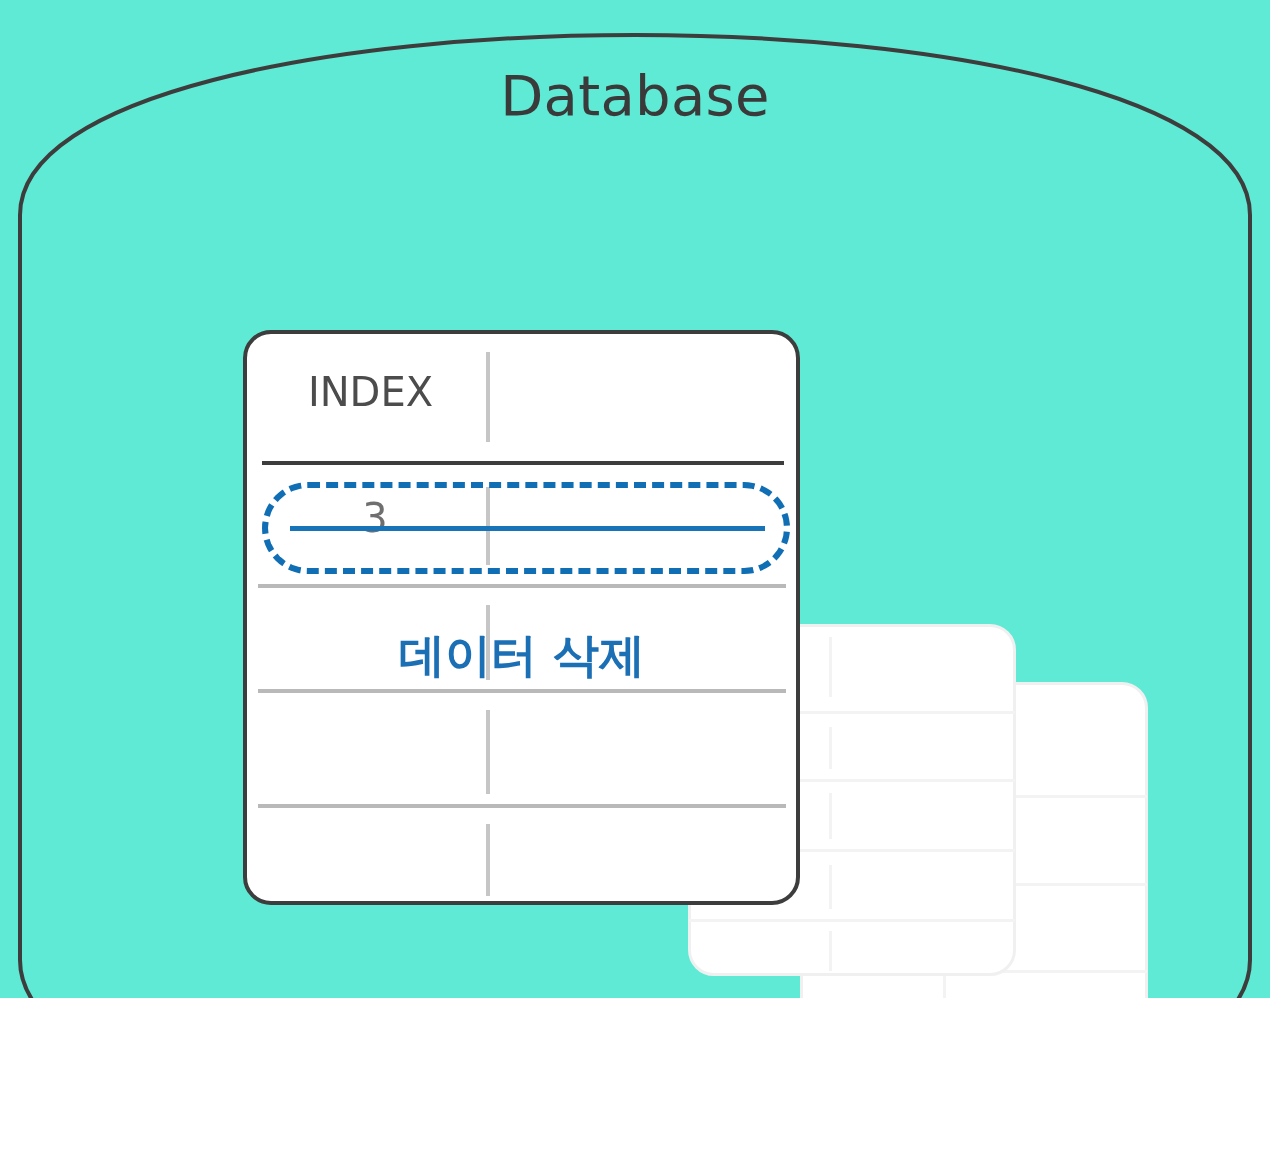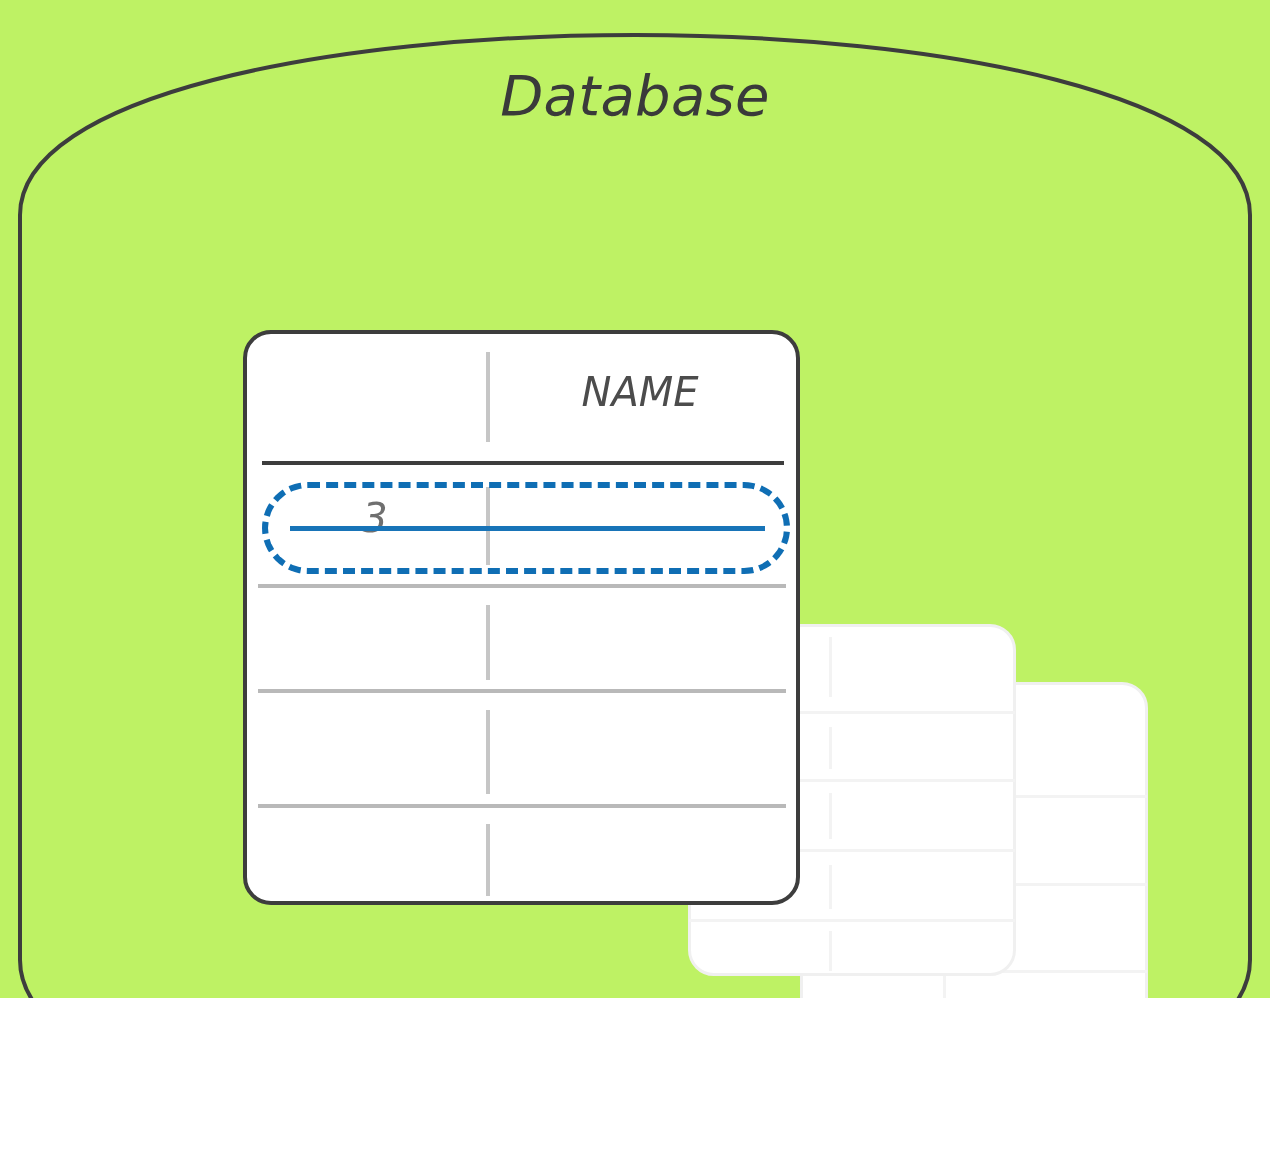--- a/index.html
+++ b/index.html
@@ -14,9 +14,8 @@
     position: relative;
     width: 1270px;
     height: 998px;
-    background: #bef264;
+    background: #5eead4;
     overflow: hidden;
-    font-style: italic;
   }
 
   

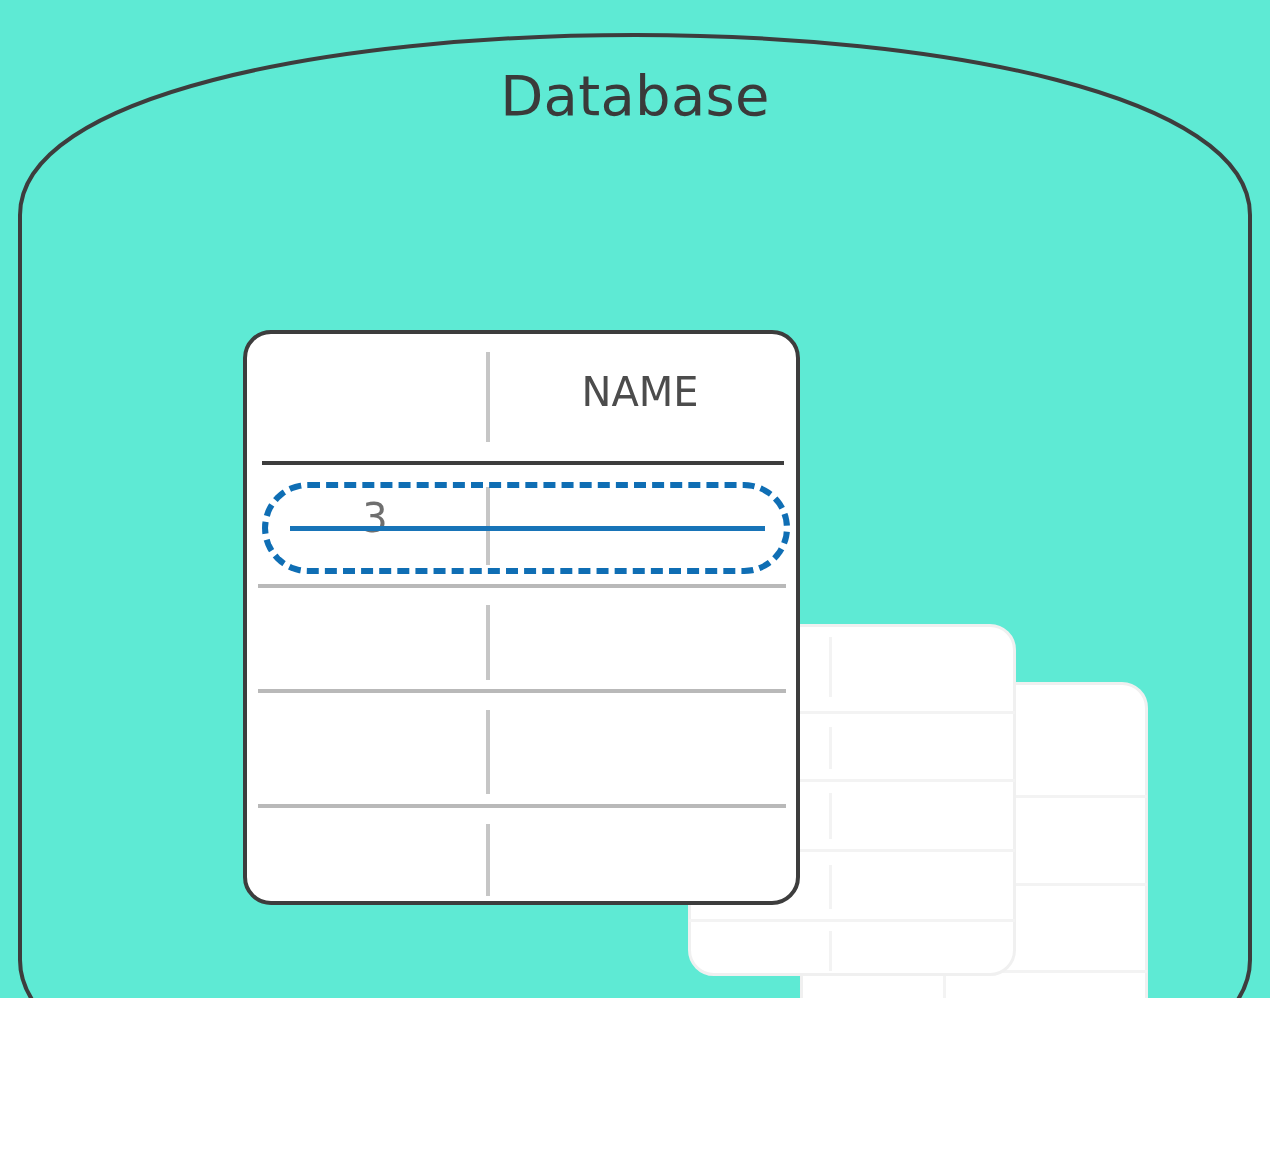--- a/index.html
+++ b/index.html
@@ -196,6 +196,7 @@
 
   <div class="card"></div>
 
+  <div class="col-head" id="head-index">INDEX</div>
   <div class="col-head" id="head-name">NAME</div>
 
   <div class="rule-head"></div>

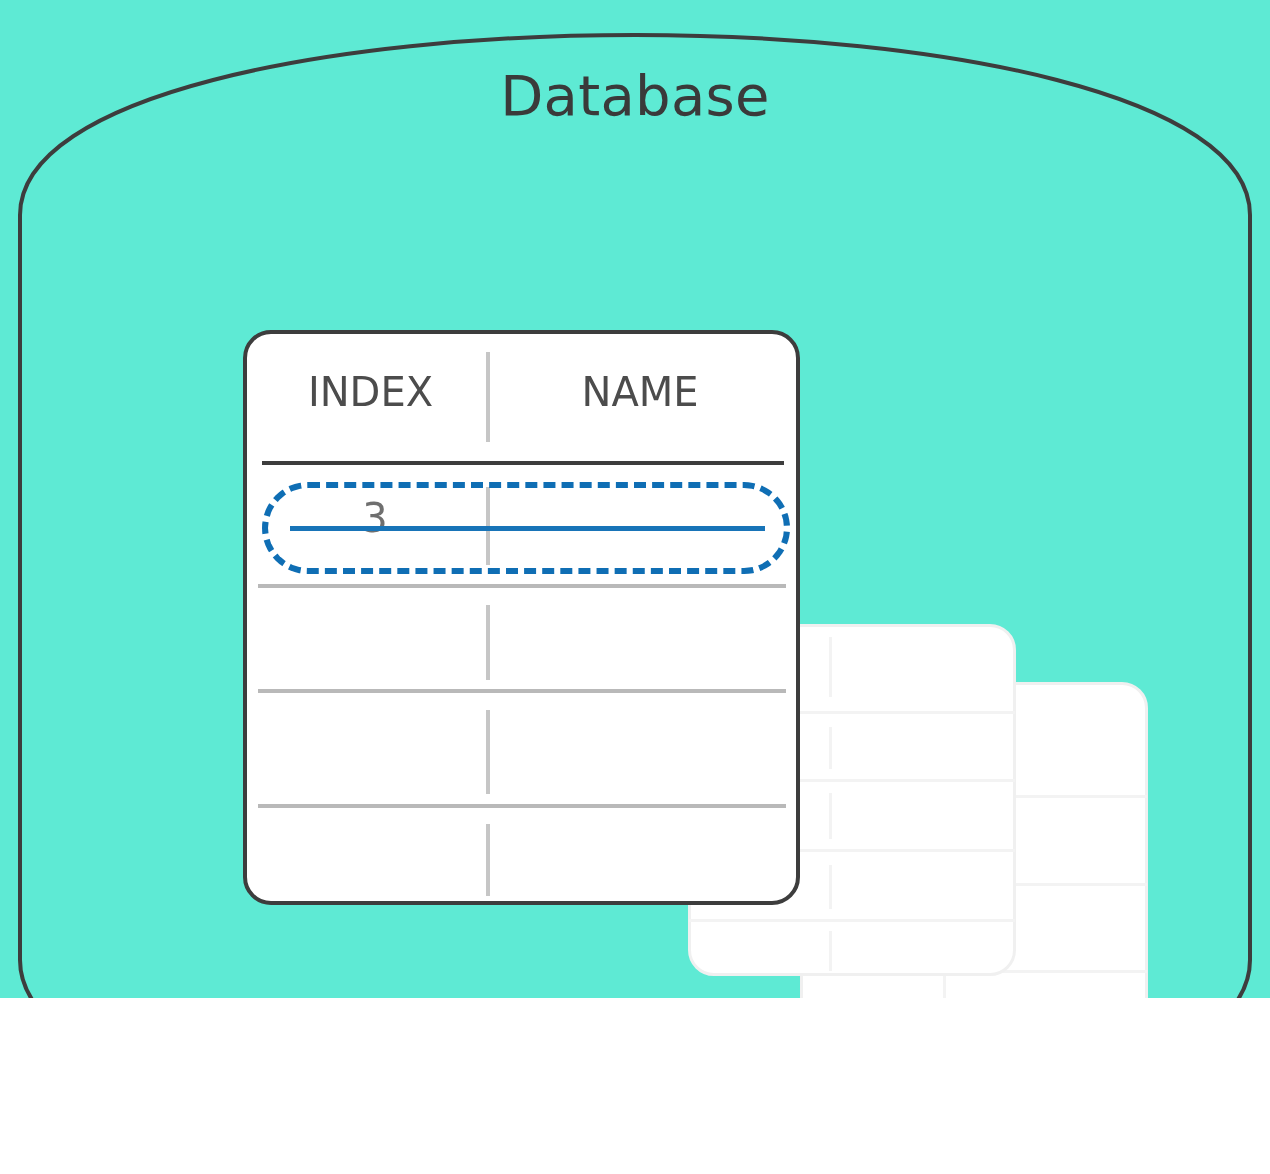--- a/index.html
+++ b/index.html
@@ -197,7 +197,6 @@
   <div class="card"></div>
 
   <div class="col-head" id="head-index">INDEX</div>
-  <div class="col-head" id="head-name">NAME</div>
 
   <div class="rule-head"></div>
   <div class="rule-row" id="rule-r1"></div>

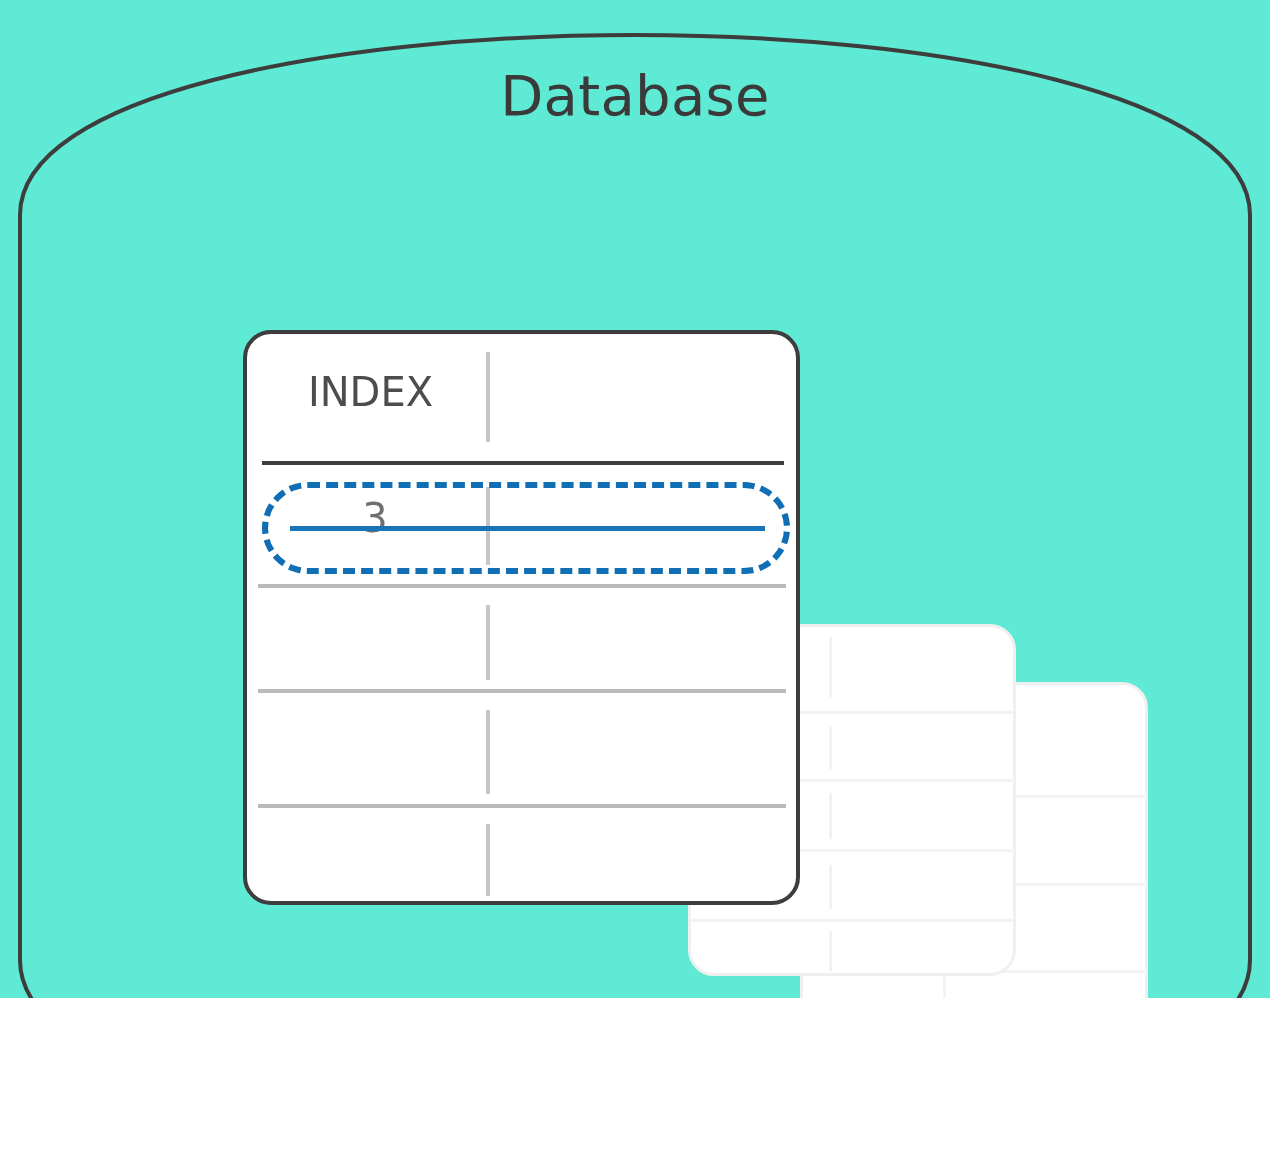--- a/index.html
+++ b/index.html
@@ -213,6 +213,7 @@
   <div class="cell" id="cell-index">3</div>
   <div class="strike"></div>
 
+  <div class="annotation">데이터 삭제</div>
 
 </div>
 

